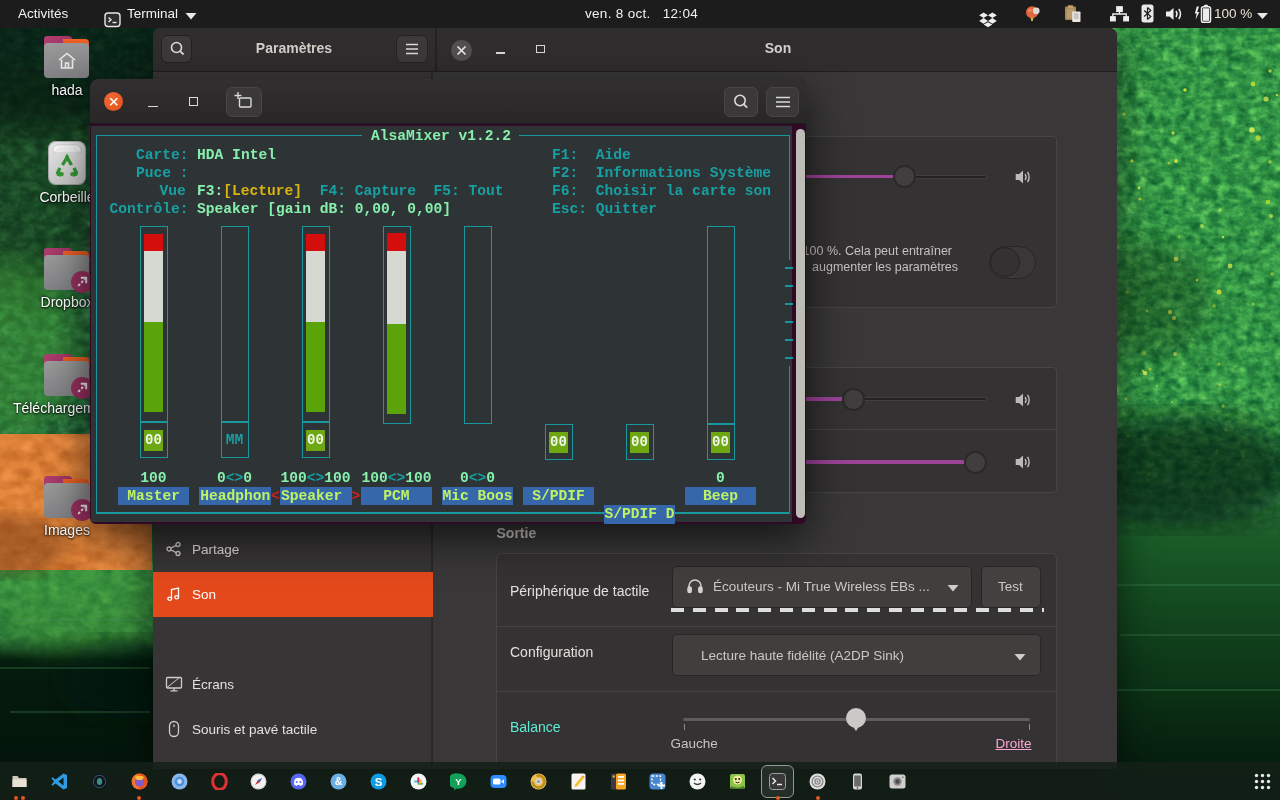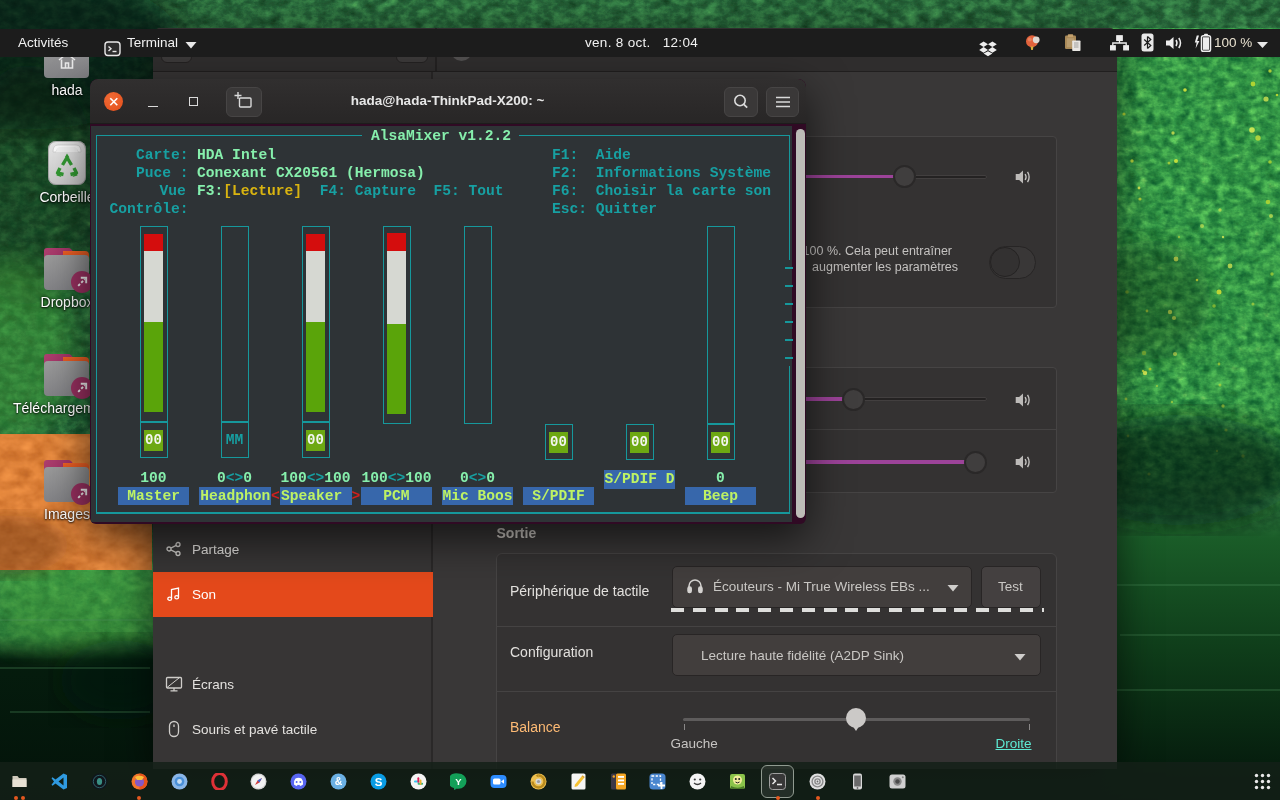--- a/index.html
+++ b/index.html
@@ -8,7 +8,7 @@
 #stage { position:absolute; left:0; top:0; width:1280px; height:800px; overflow:hidden; }
 .abs { position:absolute; }
 
-#topbar { position:absolute; left:0; top:0; width:1280px; height:28px; background:#1c1c1c; color:#f1f1f1; font-size:13.5px; z-index:50;margin-top:29px; }
+#topbar { position:absolute; left:0; top:0; width:1280px; height:28px; background:#1c1c1c; color:#f1f1f1; font-size:13.5px; z-index:50; }
 #topbar .it { position:absolute; top:0; height:28px; line-height:28px; white-space:nowrap; }
 
 .dicon { position:absolute; width:110px; text-align:center; z-index:5; }

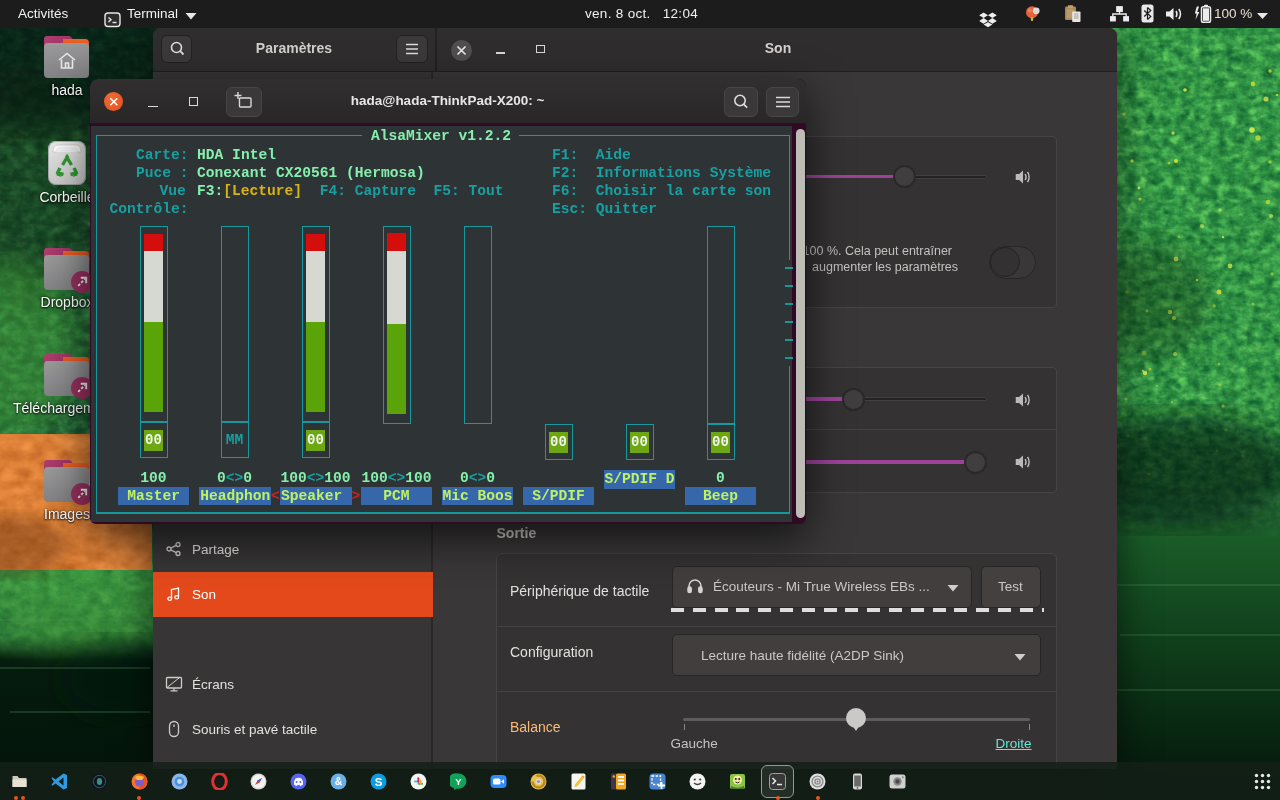--- a/index.html
+++ b/index.html
@@ -367,7 +367,6 @@
           <rect x="13.5" y="11" width="11.5" height="9" rx="1"></rect>
           <path d="M8.5 8.5 H15.5 M12 5 V12"></path>
         </svg>
-      <div style="position:absolute;left:0;width:716px;text-align:center;top:13.5px;font-size:13.5px;font-weight:bold;color:#e6e6e6;">hada@hada-ThinkPad-X200: ~</div>
       <div style="position:absolute;left:634.5px;top:7.5px;width:33.5px;height:30px;background:#3a3838;border:1px solid #474545;border-radius:6px;"></div>
       <svg style="position:absolute;left:634.5px;top:7.5px;" width="33.5" height="30">
           <circle cx="16" cy="13.5" r="5.2" fill="none" stroke="#dadada" stroke-width="1.6"></circle>

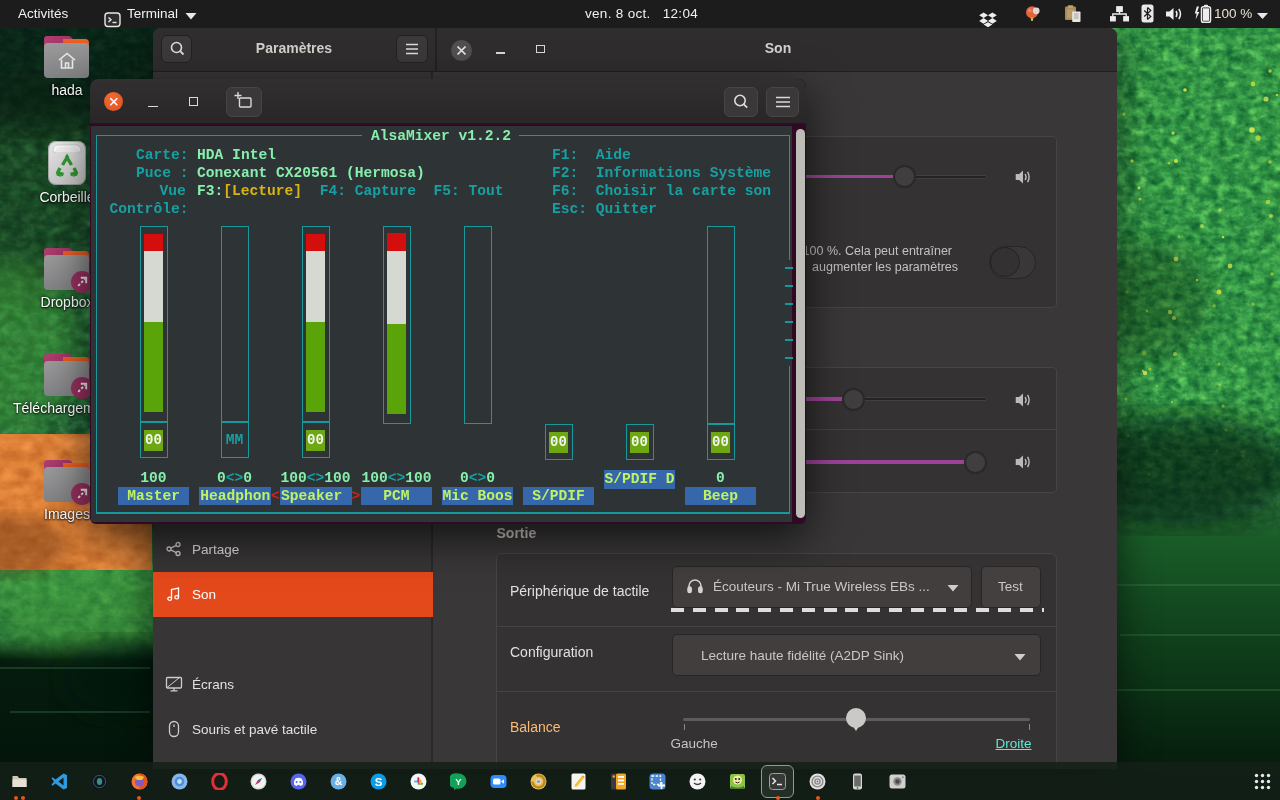--- a/index.html
+++ b/index.html
@@ -399,7 +399,6 @@
     <div class="tl cy" style="left:46.4px;top:67px;">Carte:</div>
       <div class="tl ye" style="left:107.6px;top:67px;">HDA Intel</div>
     <div class="tl cy" style="left:46.4px;top:85px;">Puce :</div>
-      <div class="tl ye" style="left:107.6px;top:85px;">Conexant CX20561 (Hermosa)</div>
     <div class="tl cy" style="left:70px;top:103px;">Vue :</div>
       <div class="tl ye" style="left:107.6px;top:103px;">F3:</div>
       <div class="tl yb" style="left:133.8px;top:103px;">[Lecture]</div>

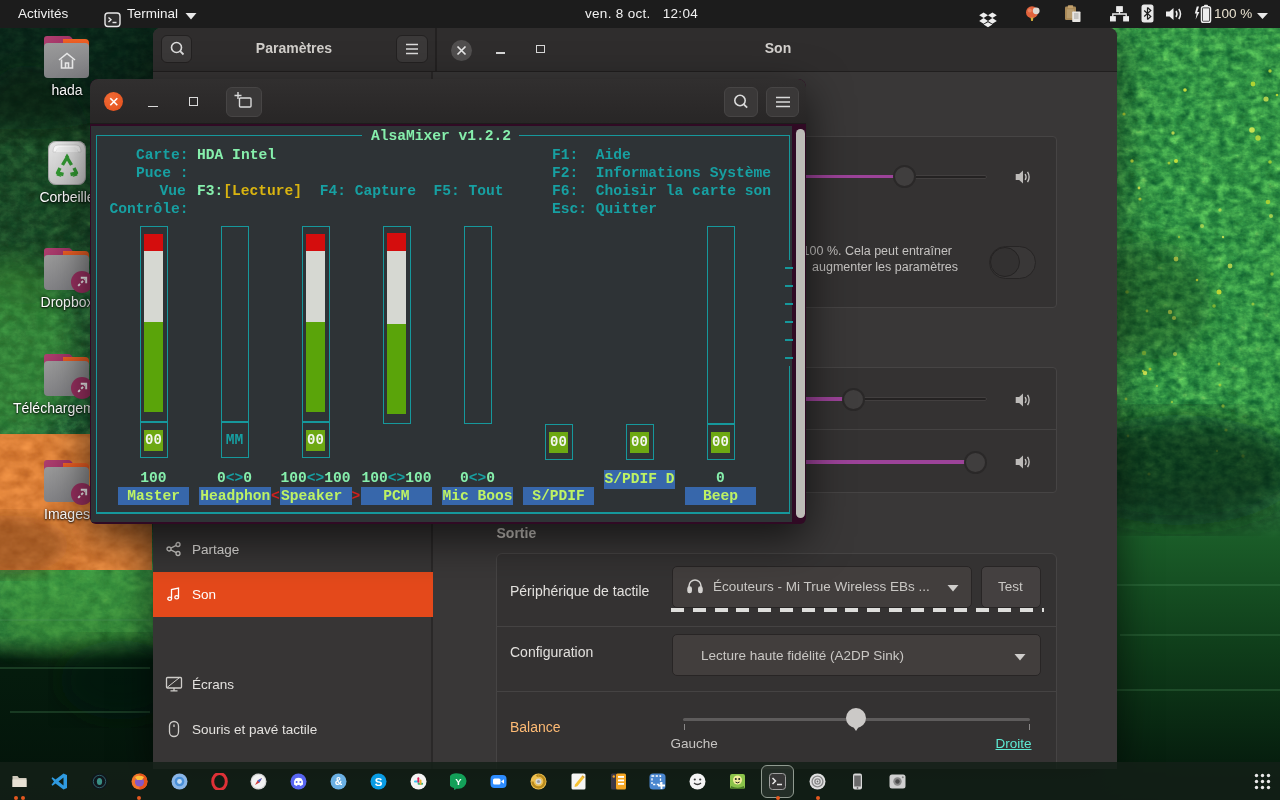--- a/index.html
+++ b/index.html
@@ -404,6 +404,7 @@
       <div class="tl yb" style="left:133.8px;top:103px;">[Lecture]</div>
       <div class="tl cy" style="left:230.2px;top:103px;">F4: Capture  F5: Tout</div>
     <div class="tl cy" style="left:20.1px;top:121px;">Contrôle:</div>
+      <div class="tl ye" style="left:107.6px;top:121px;">Speaker [gain dB: 0,00, 0,00]</div>
     <div class="tl cy" style="left:462.5px;top:67px;">F1:  Aide</div>
     <div class="tl cy" style="left:462.5px;top:85px;">F2:  Informations Système</div>
     <div class="tl cy" style="left:462.5px;top:103px;">F6:  Choisir la carte son</div>

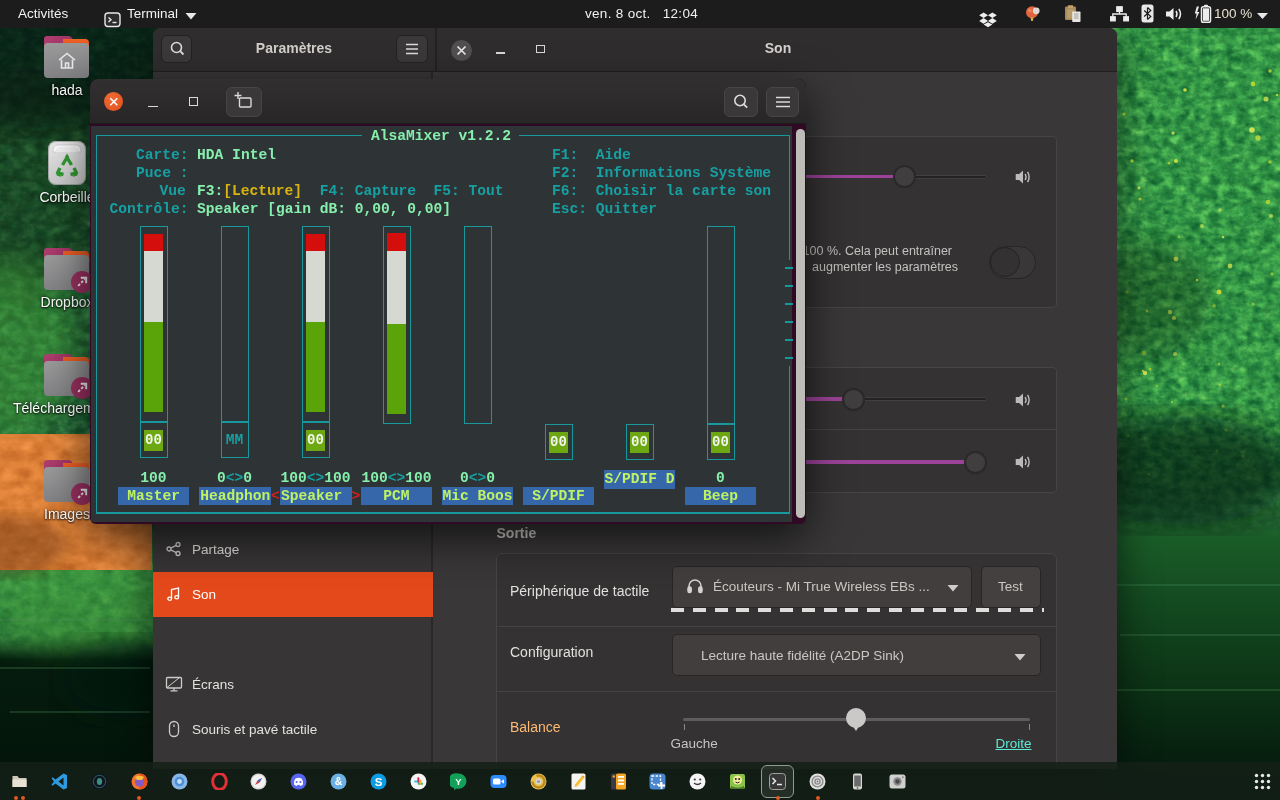--- a/index.html
+++ b/index.html
@@ -448,7 +448,7 @@
     <div class="bluelab " style="left:271.5px;top:407.5px;width:71.0px;">PCM</div>
     <div class="bluelab " style="left:352.5px;top:407.5px;width:71.0px;">Mic Boos</div>
     <div class="bluelab " style="left:433.5px;top:407.5px;width:71.0px;">S/PDIF</div>
-    <div class="bluelab " style="left:514.5px;top:391px;width:71.0px;">S/PDIF D</div>
+    <div class="bluelab " style="left:514.5px;top:426px;width:71.0px;">S/PDIF D</div>
     <div class="bluelab " style="left:595.5px;top:407.5px;width:71.0px;">Beep</div>
     <div class="tl rd ctr" style="left:186px;top:407.5px;">&lt;</div>
     <div class="tl rd ctr" style="left:266.5px;top:407.5px;">&gt;</div>

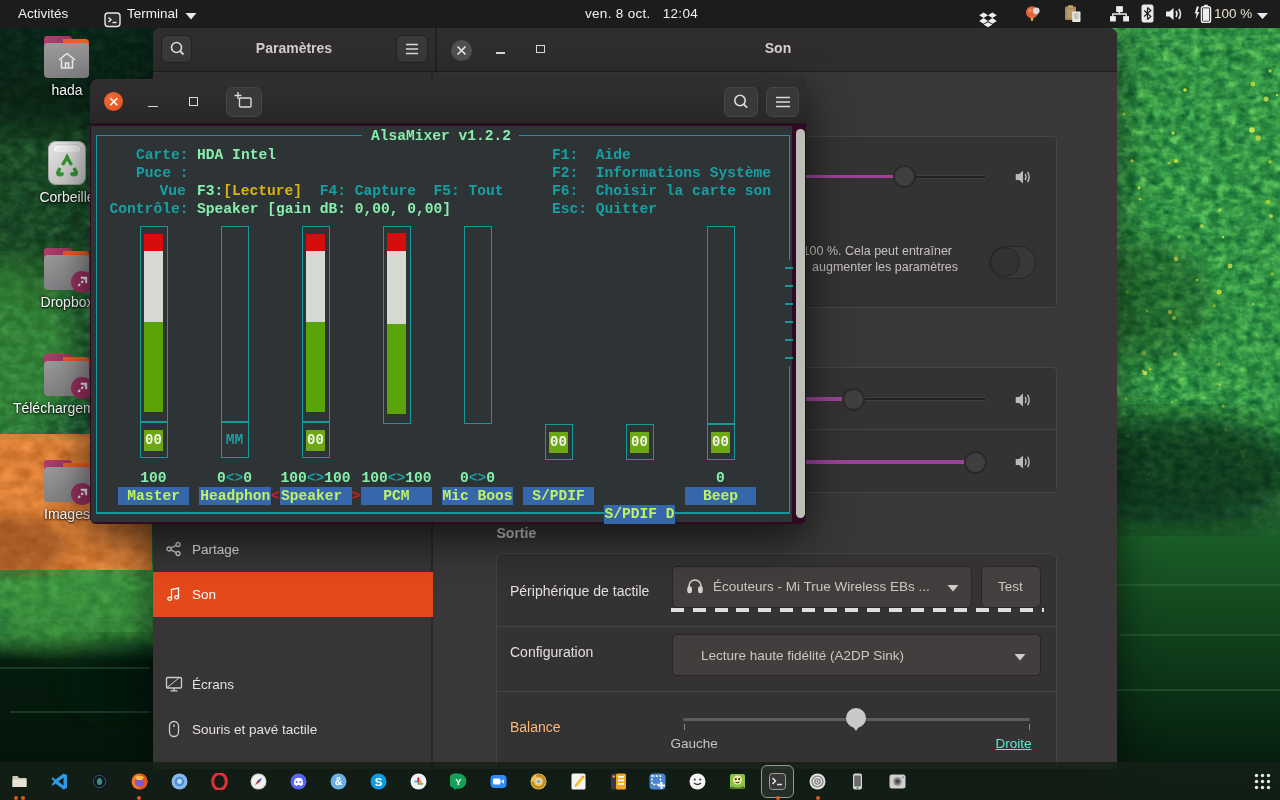--- a/index.html
+++ b/index.html
@@ -572,7 +572,7 @@
       </div>
       <div class="dlabel">Téléchargements</div>
     </div>
-    <div class="dicon" style="left:12px;top:460px;">
+    <div class="dicon" style="left:12px;top:476px;">
       <div class="folder">
         <div class="flap"></div>
           <div class="orange"></div>

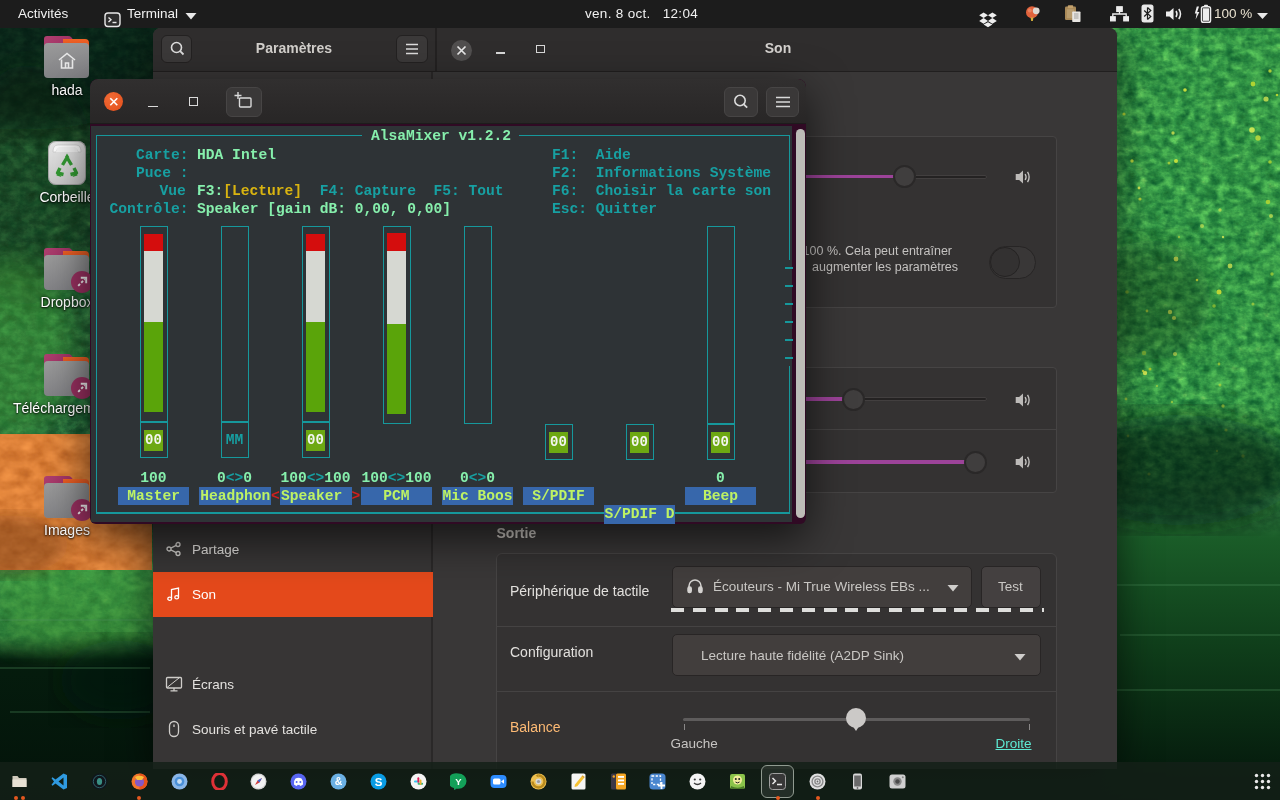--- a/index.html
+++ b/index.html
@@ -343,7 +343,7 @@
             <path d="M0.5 1 H11.5 L6 7.5 Z" fill="#cfcdcb"></path>
           </svg>
       </div>
-      <div style="position:absolute;left:357px;top:691px;font-size:14px;color:#fdba74;">Balance</div>
+      <div style="position:absolute;left:357px;top:691px;font-size:14px;color:#5eead4;">Balance</div>
       <div style="position:absolute;left:529.5px;top:689.5px;width:347px;height:3px;background:#5e5c5c;border-radius:2px;"></div>
       <div style="position:absolute;left:530.5px;top:695.5px;width:1.5px;height:6px;background:#8a8888;"></div>
       <div style="position:absolute;left:875.5px;top:695.5px;width:1.5px;height:6px;background:#8a8888;"></div>

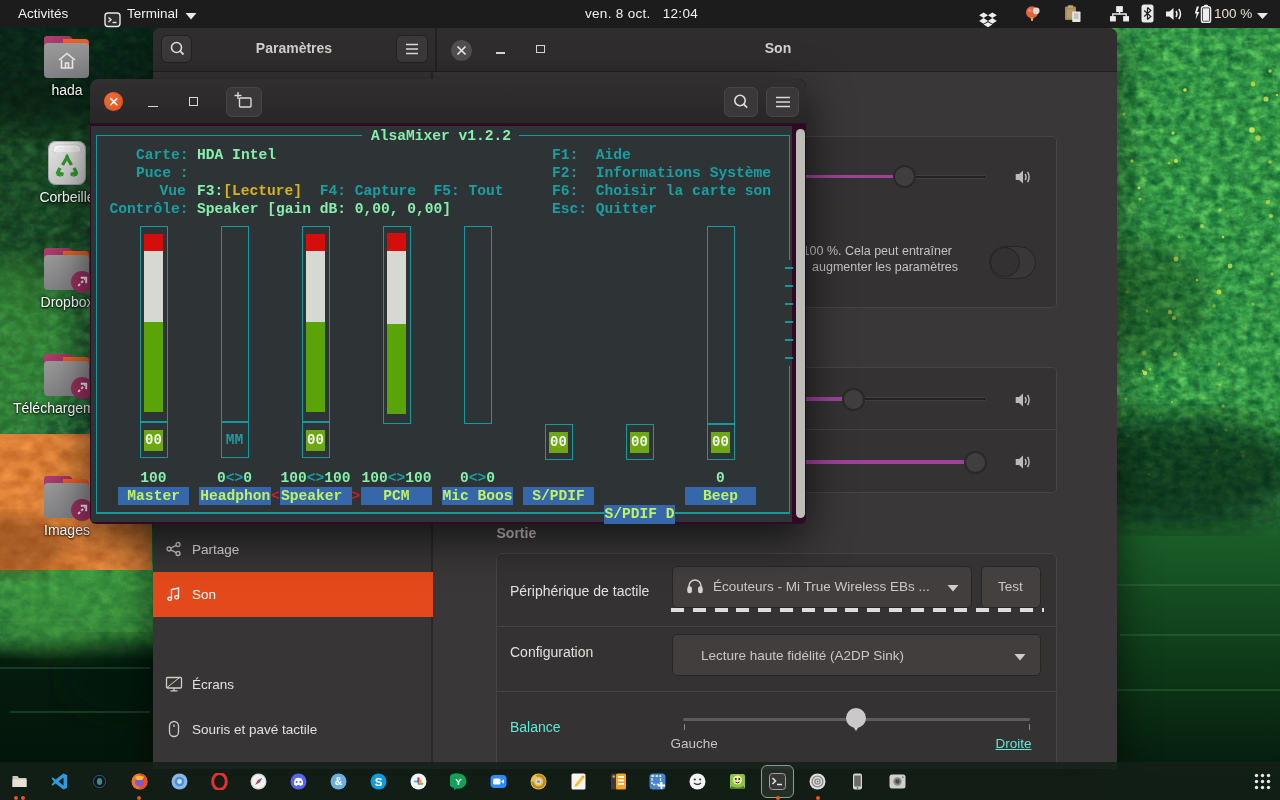--- a/index.html
+++ b/index.html
@@ -350,7 +350,7 @@
       <div style="position:absolute;left:692.5px;top:679.5px;width:20px;height:20px;border-radius:50%;background:#cbc9c7;"></div>
       <div style="position:absolute;left:698.5px;top:697px;width:0;height:0;border-left:4px solid transparent;border-right:4px solid transparent;border-top:6px solid #cbc9c7;"></div>
       <div style="position:absolute;left:517.5px;top:707.5px;font-size:13.5px;color:#c6c4c2;">Gauche</div>
-      <div style="position:absolute;left:842.5px;top:707.5px;font-size:13.5px;color:#5eead4;text-decoration:underline;">Droite</div>
+      <div style="position:absolute;left:842.5px;top:707.5px;font-size:13.5px;color:#f9a8d4;text-decoration:underline;">Droite</div>
     </div>
   </div>
 

